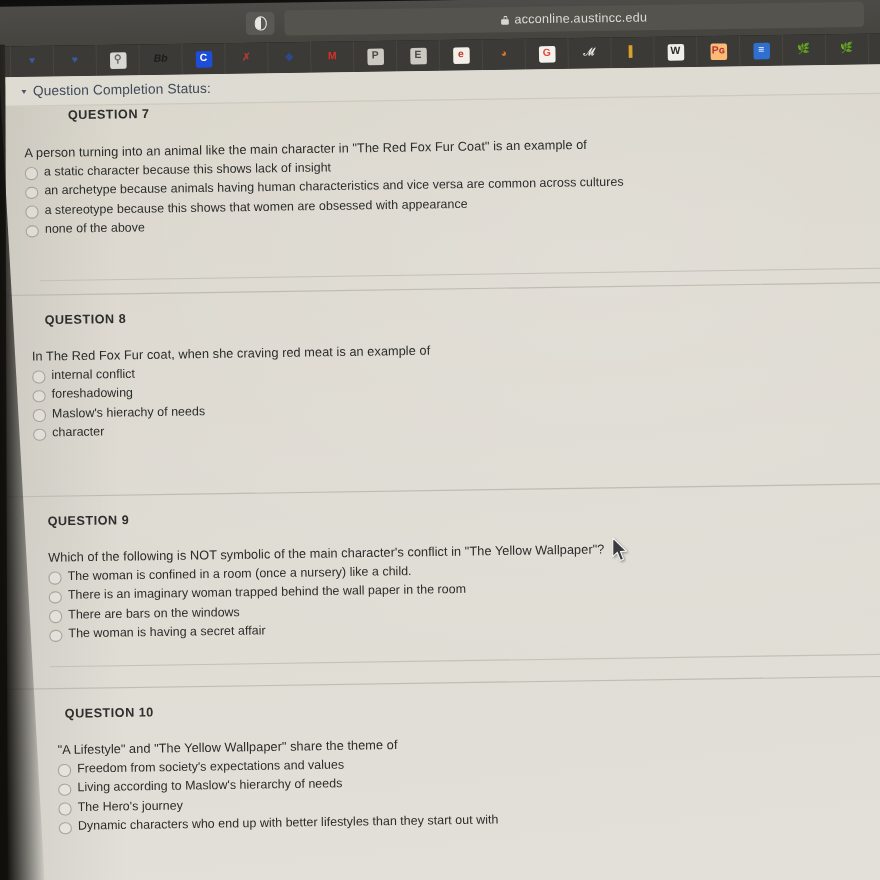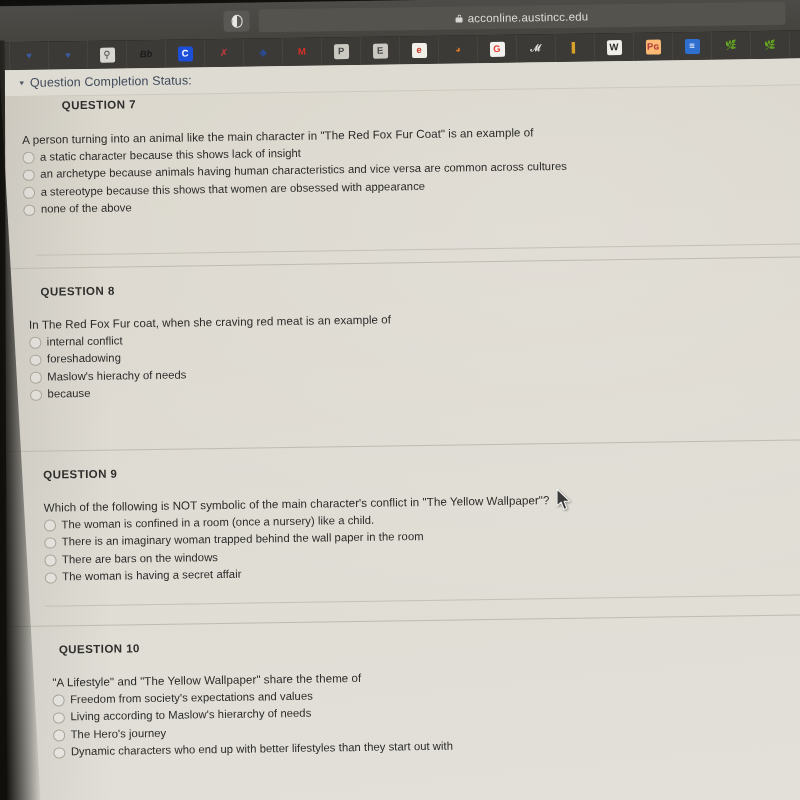--- a/index.html
+++ b/index.html
@@ -309,7 +309,7 @@
               </label>
               <label class="choice">
                 <span class="radio"></span>
-                <span>because</span>
+                <span>character</span>
               </label>
             </div>
             <div class="div-short" style="top: 338px; left: 42px; right: 0px;"></div>

